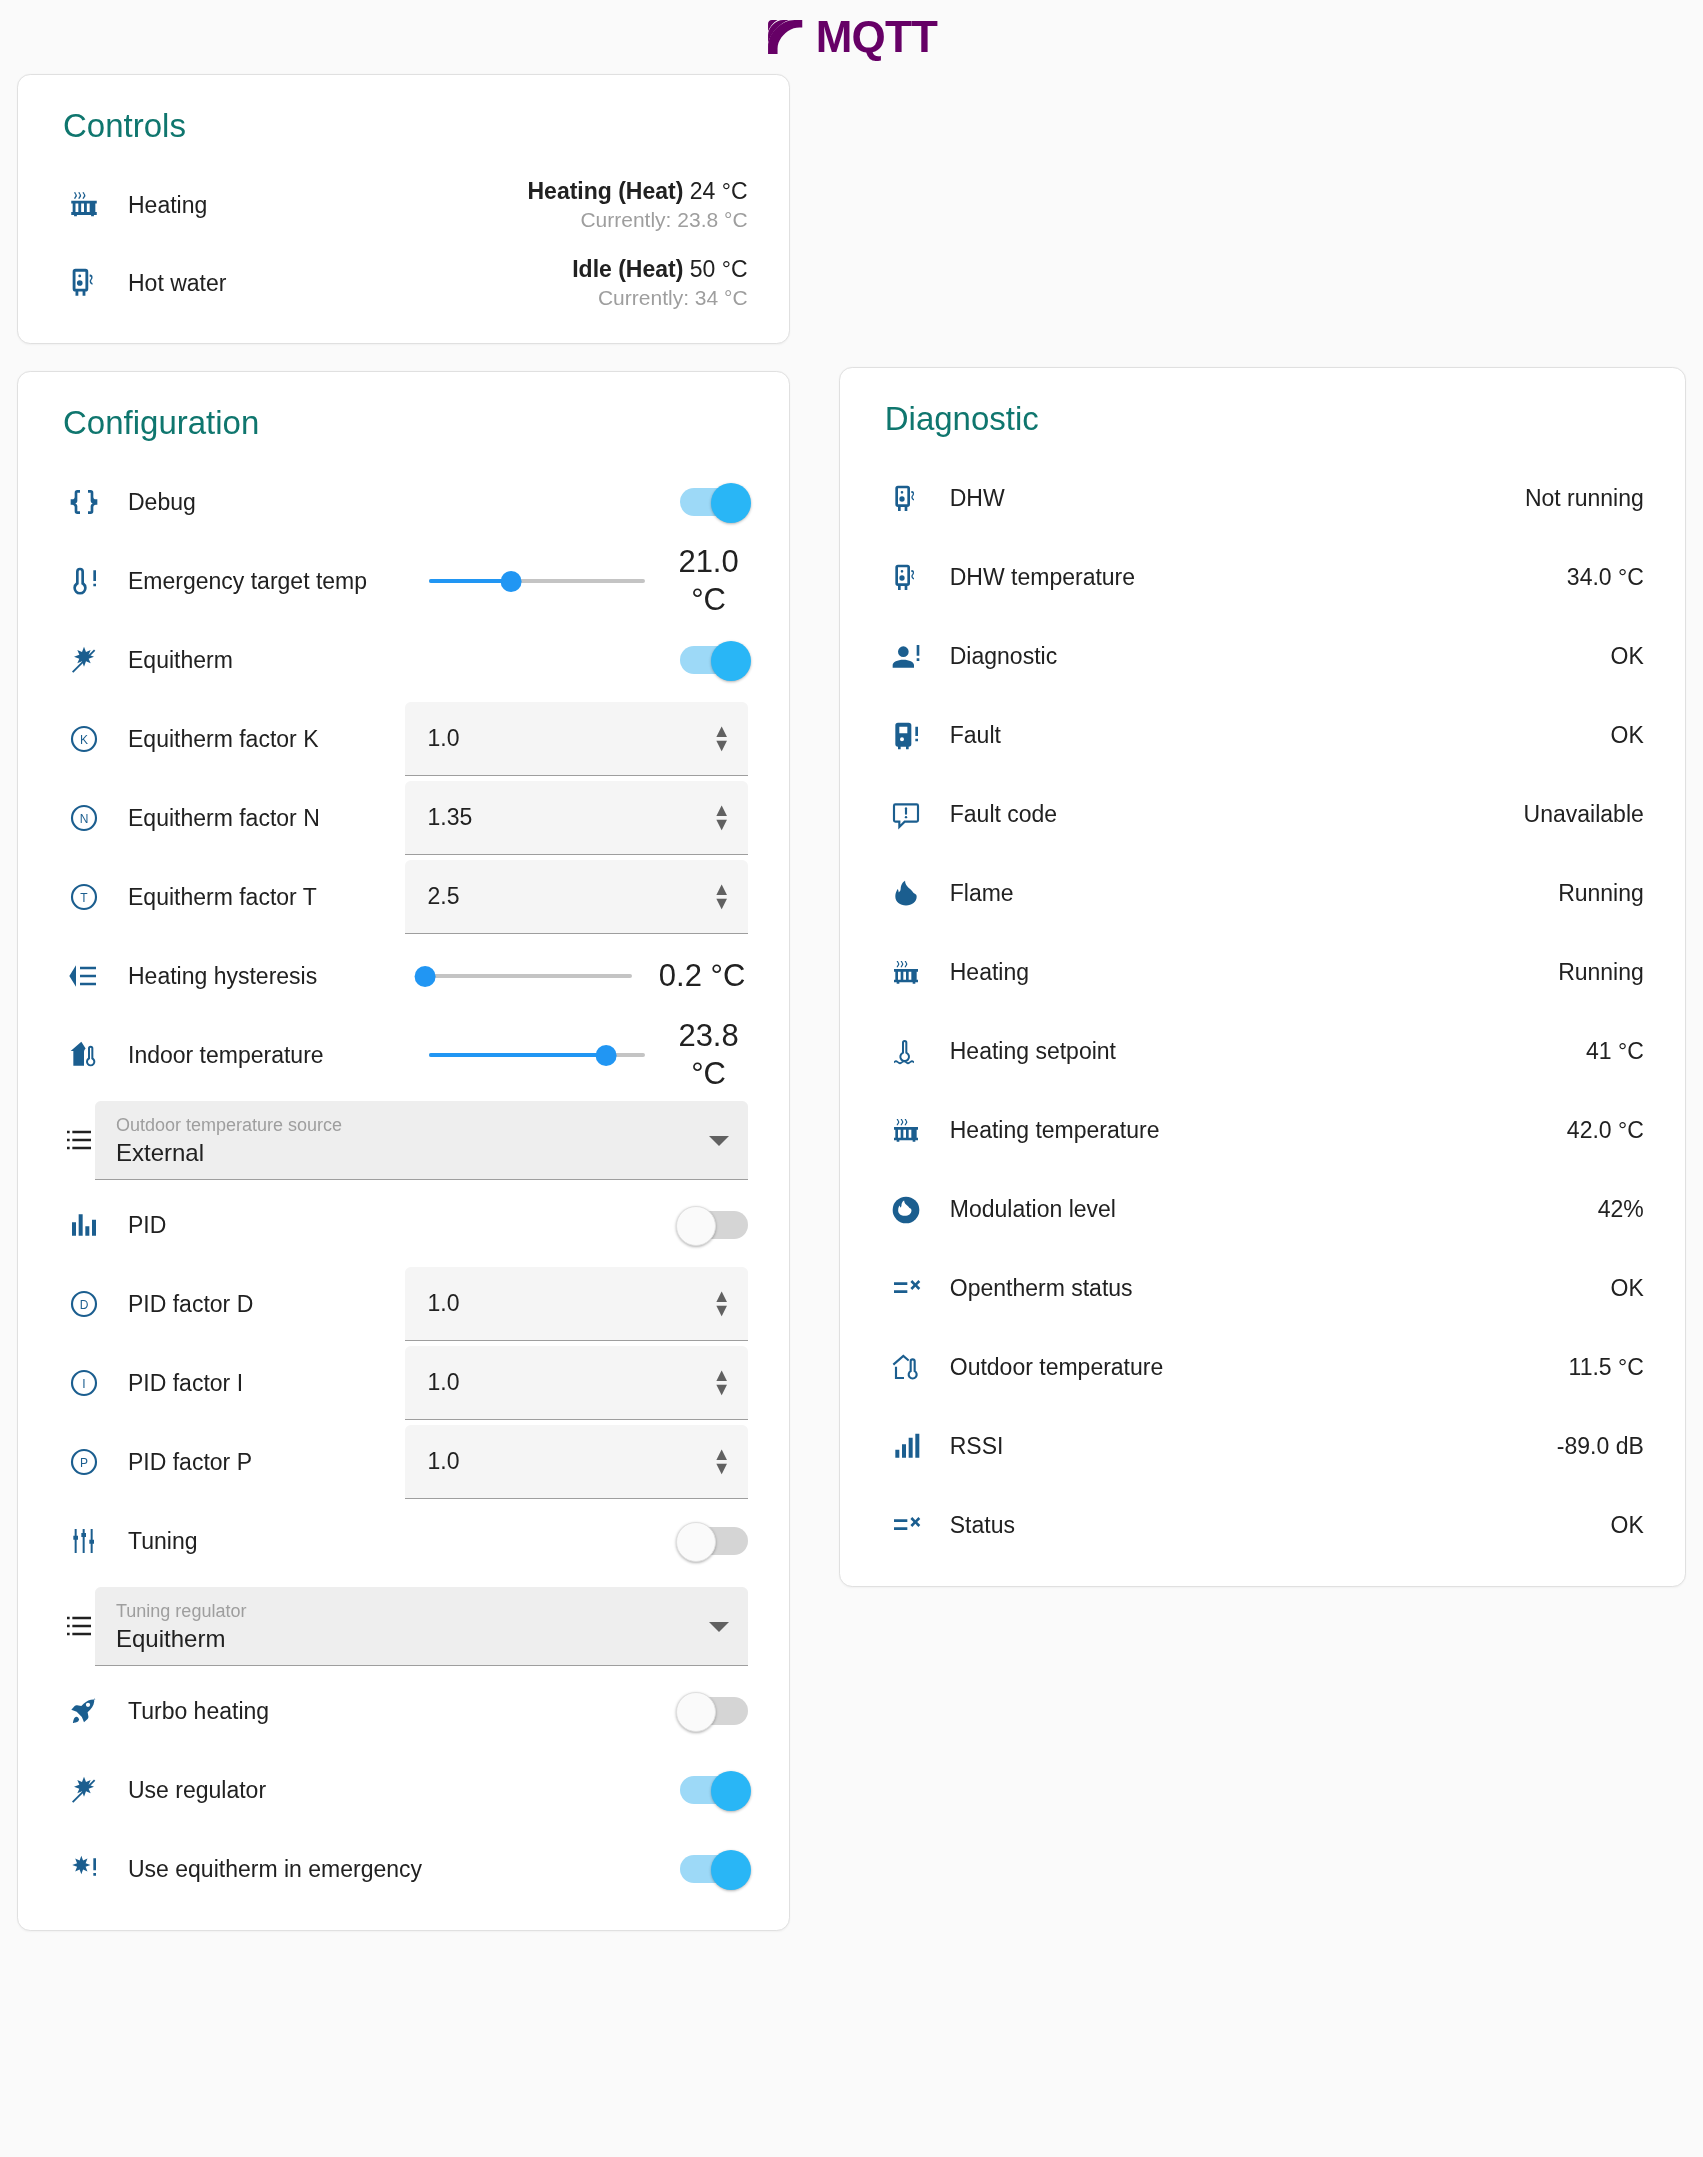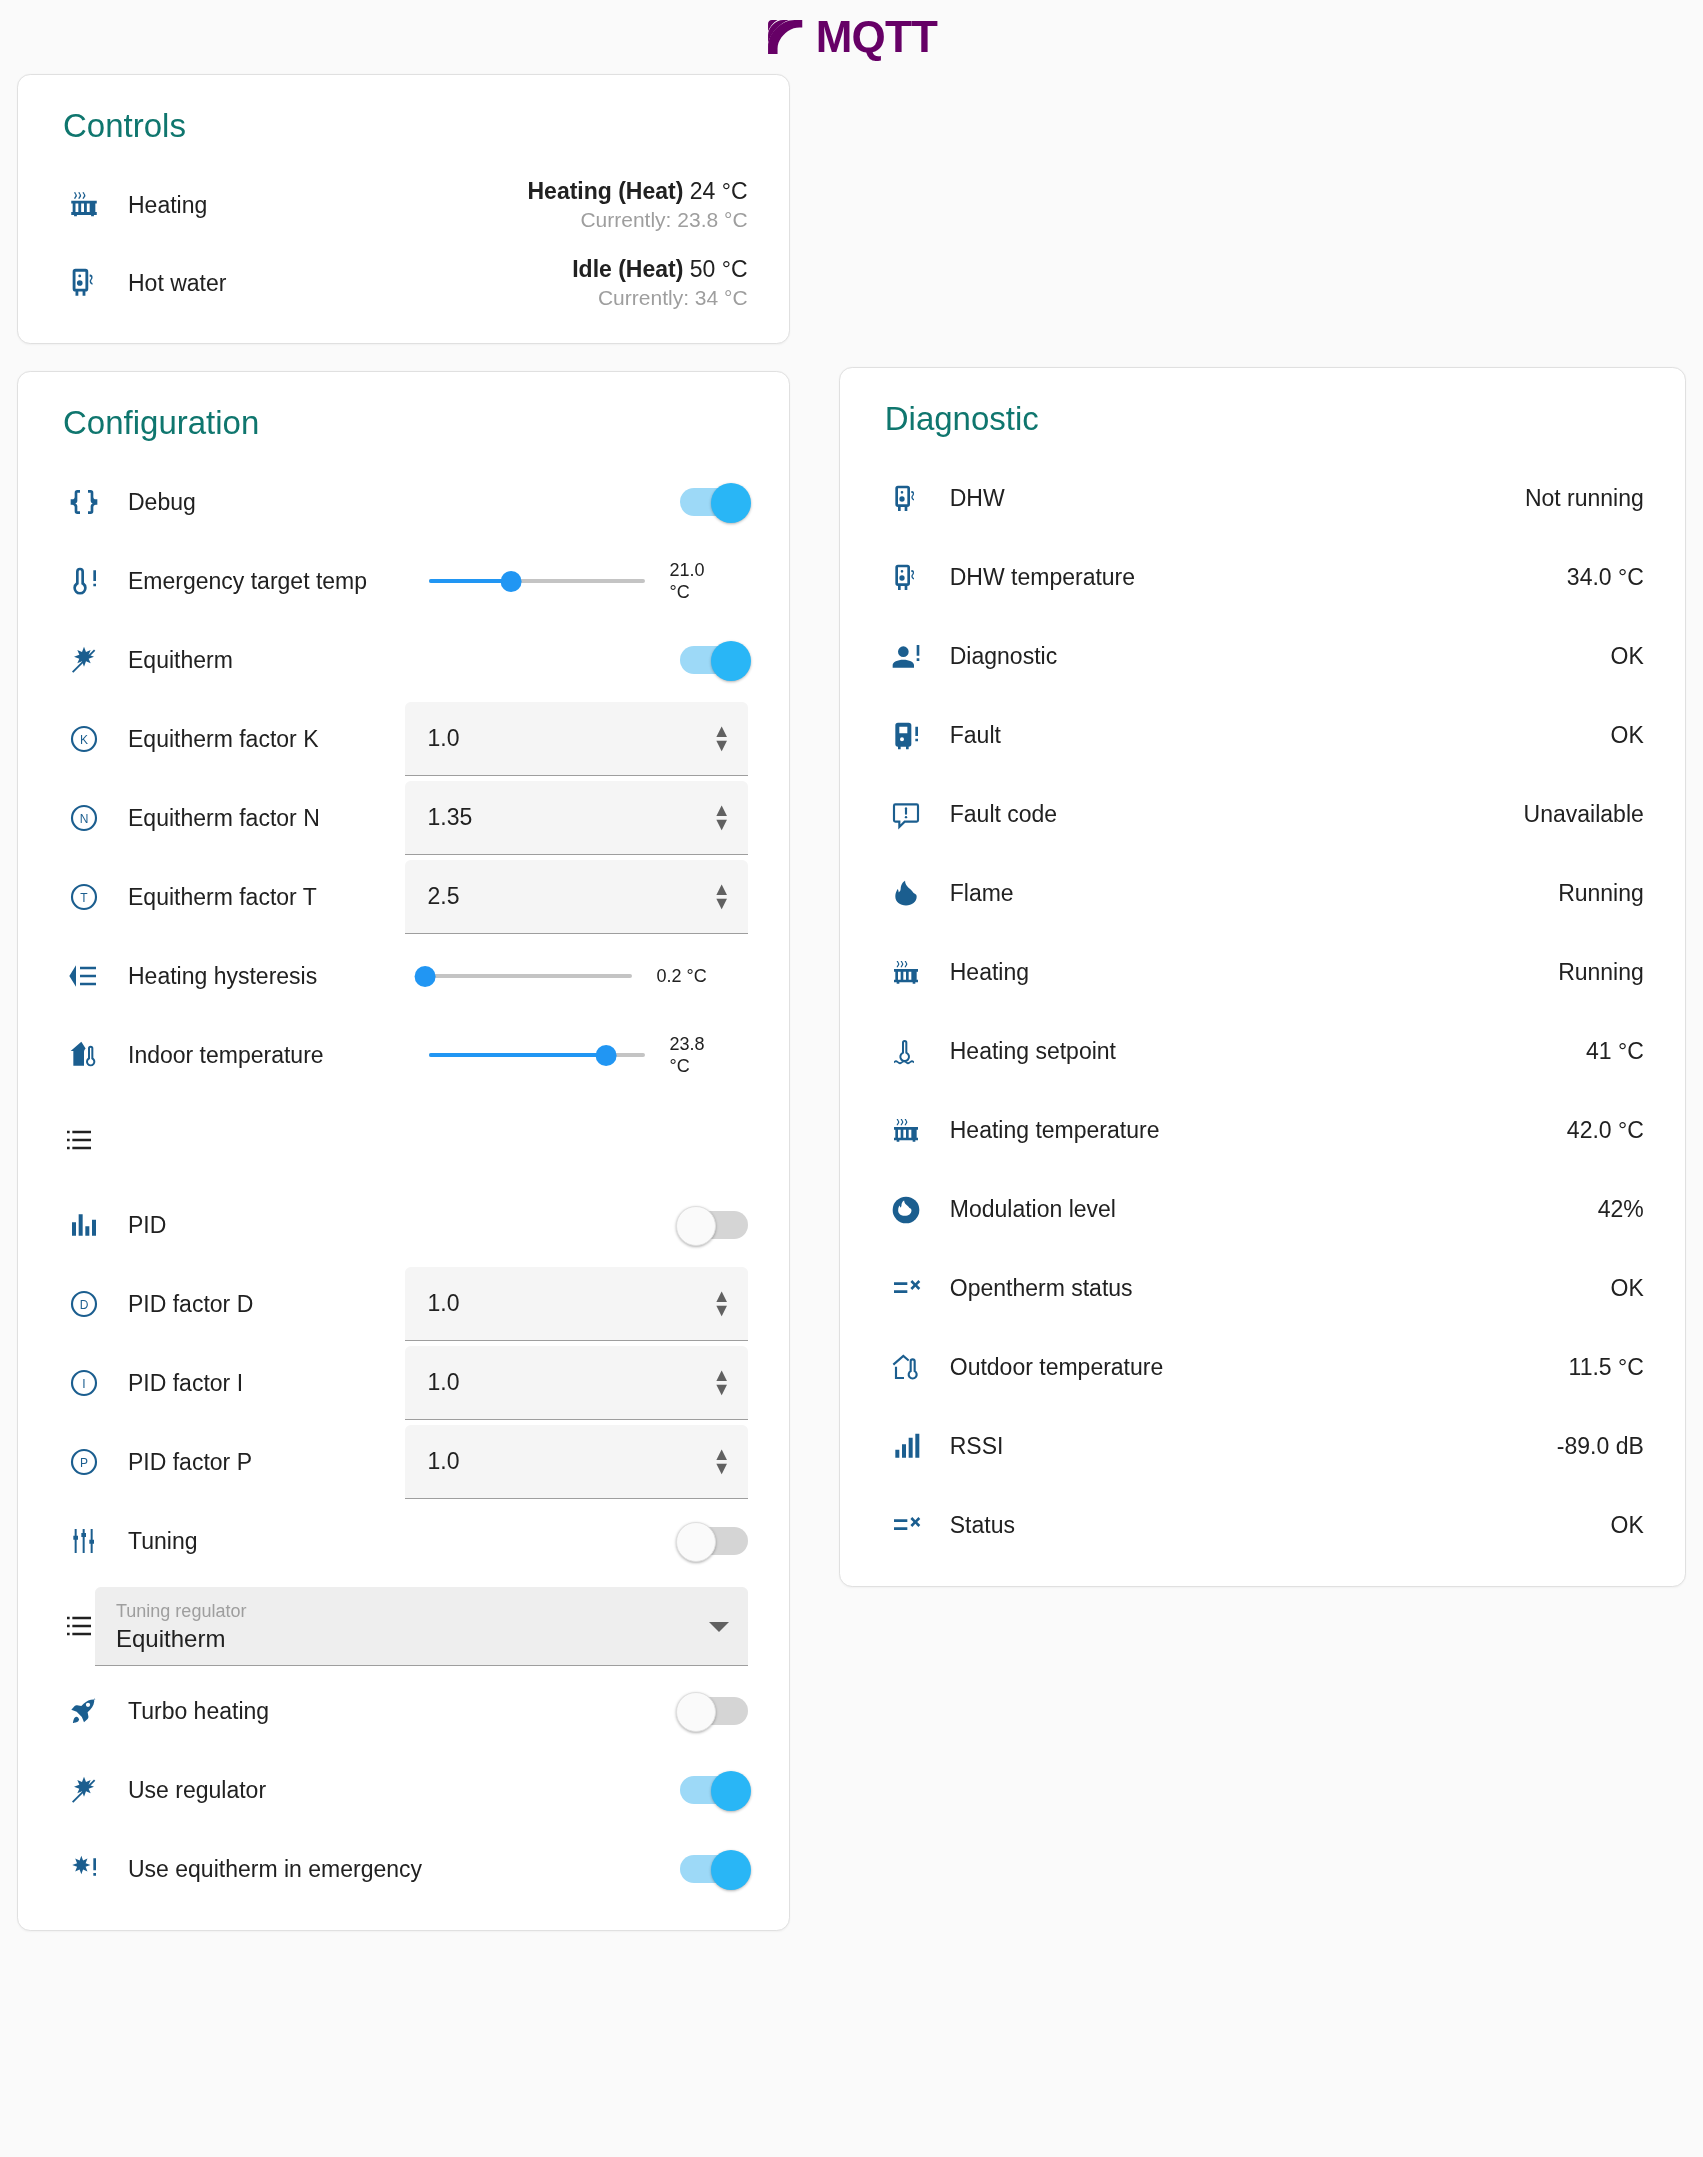--- a/index.html
+++ b/index.html
@@ -104,7 +104,7 @@
     background: #2196f3; transform: translateX(-10.4px);
   }
   .slider-val {
-    font-size: 18px; color: #212121; width: 78px; text-align: left;
+    font-size: 31px; color: #212121; width: 78px; text-align: center;
     line-height: 1.25;
   }
   .slider-val.one-line { width: 91px; }

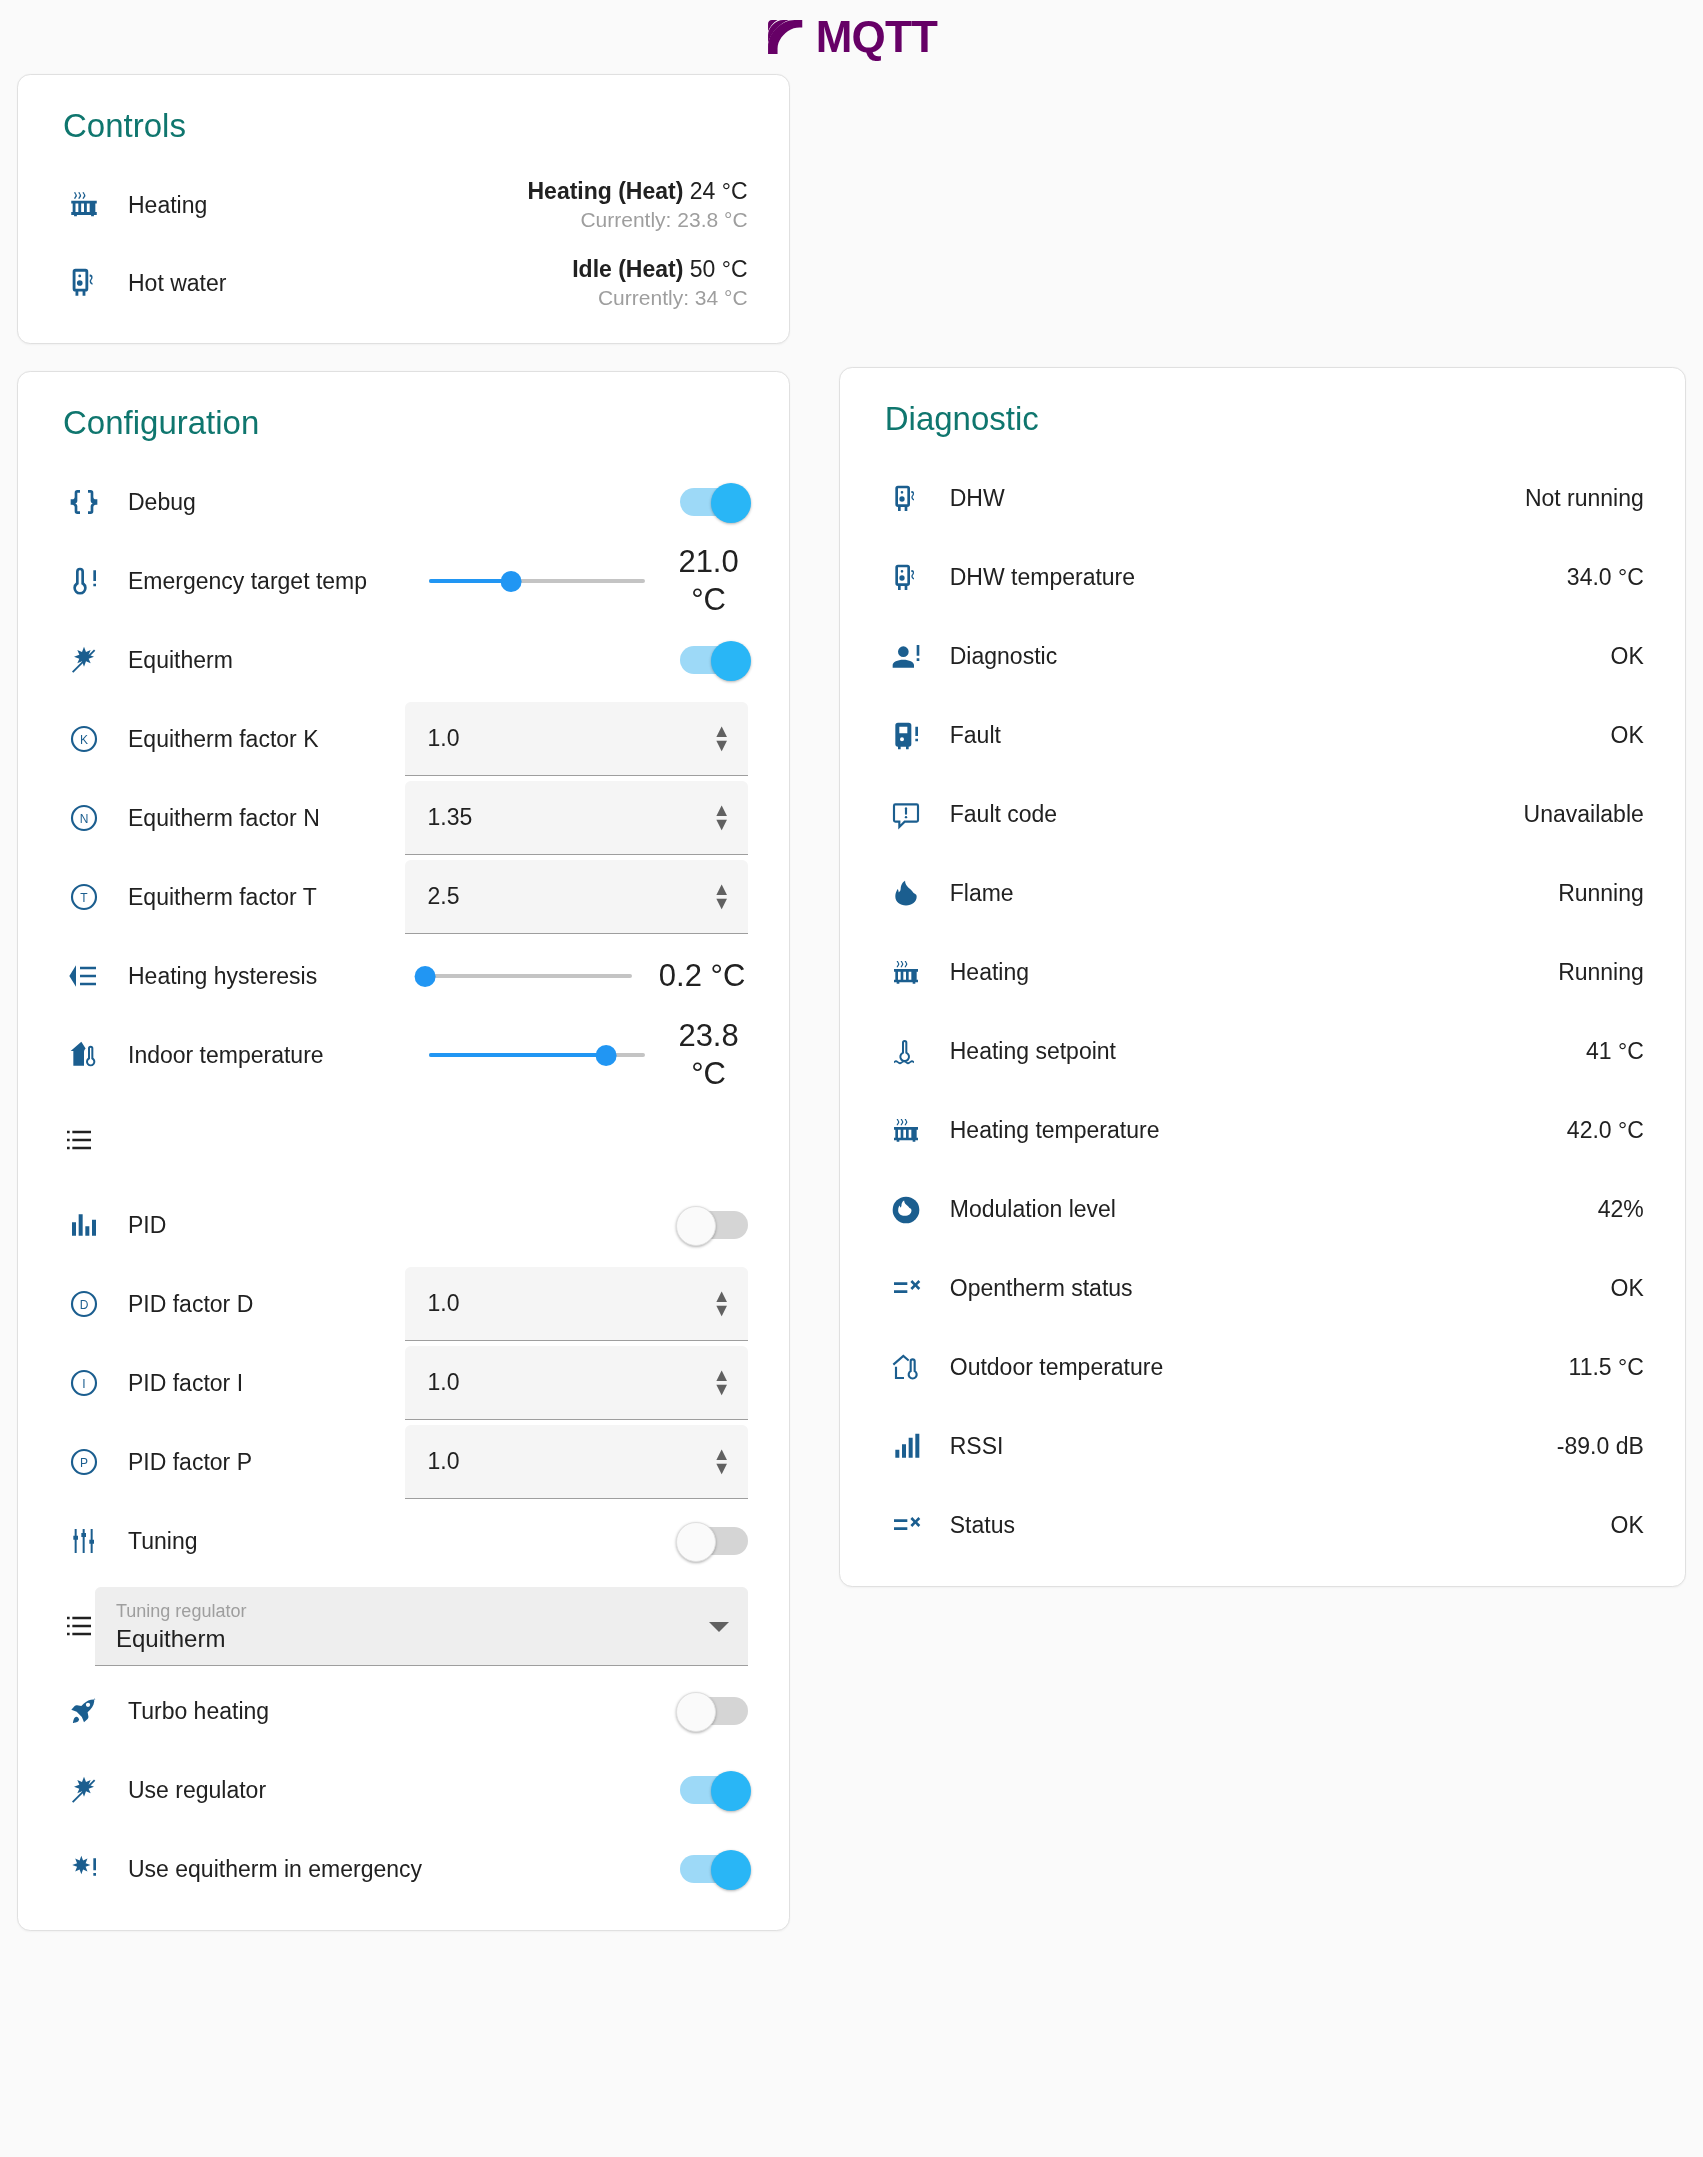--- a/index.html
+++ b/index.html
@@ -331,6 +331,13 @@
             <path d="M3 5h2v2H3V5m4 0h14v2H7V5M3 11h2v2H3v-2m4 0h14v2H7v-2M3 17h2v2H3v-2m4 0h14v2H7v-2Z"></path>
           </svg>
         </span>
+        <span class="select">
+          <span class="txt">
+            <span class="cap">Outdoor temperature source</span>
+            <span class="sel">External</span>
+          </span>
+          <span class="caret"></span>
+        </span>
       </div>
 
       <div class="row">

